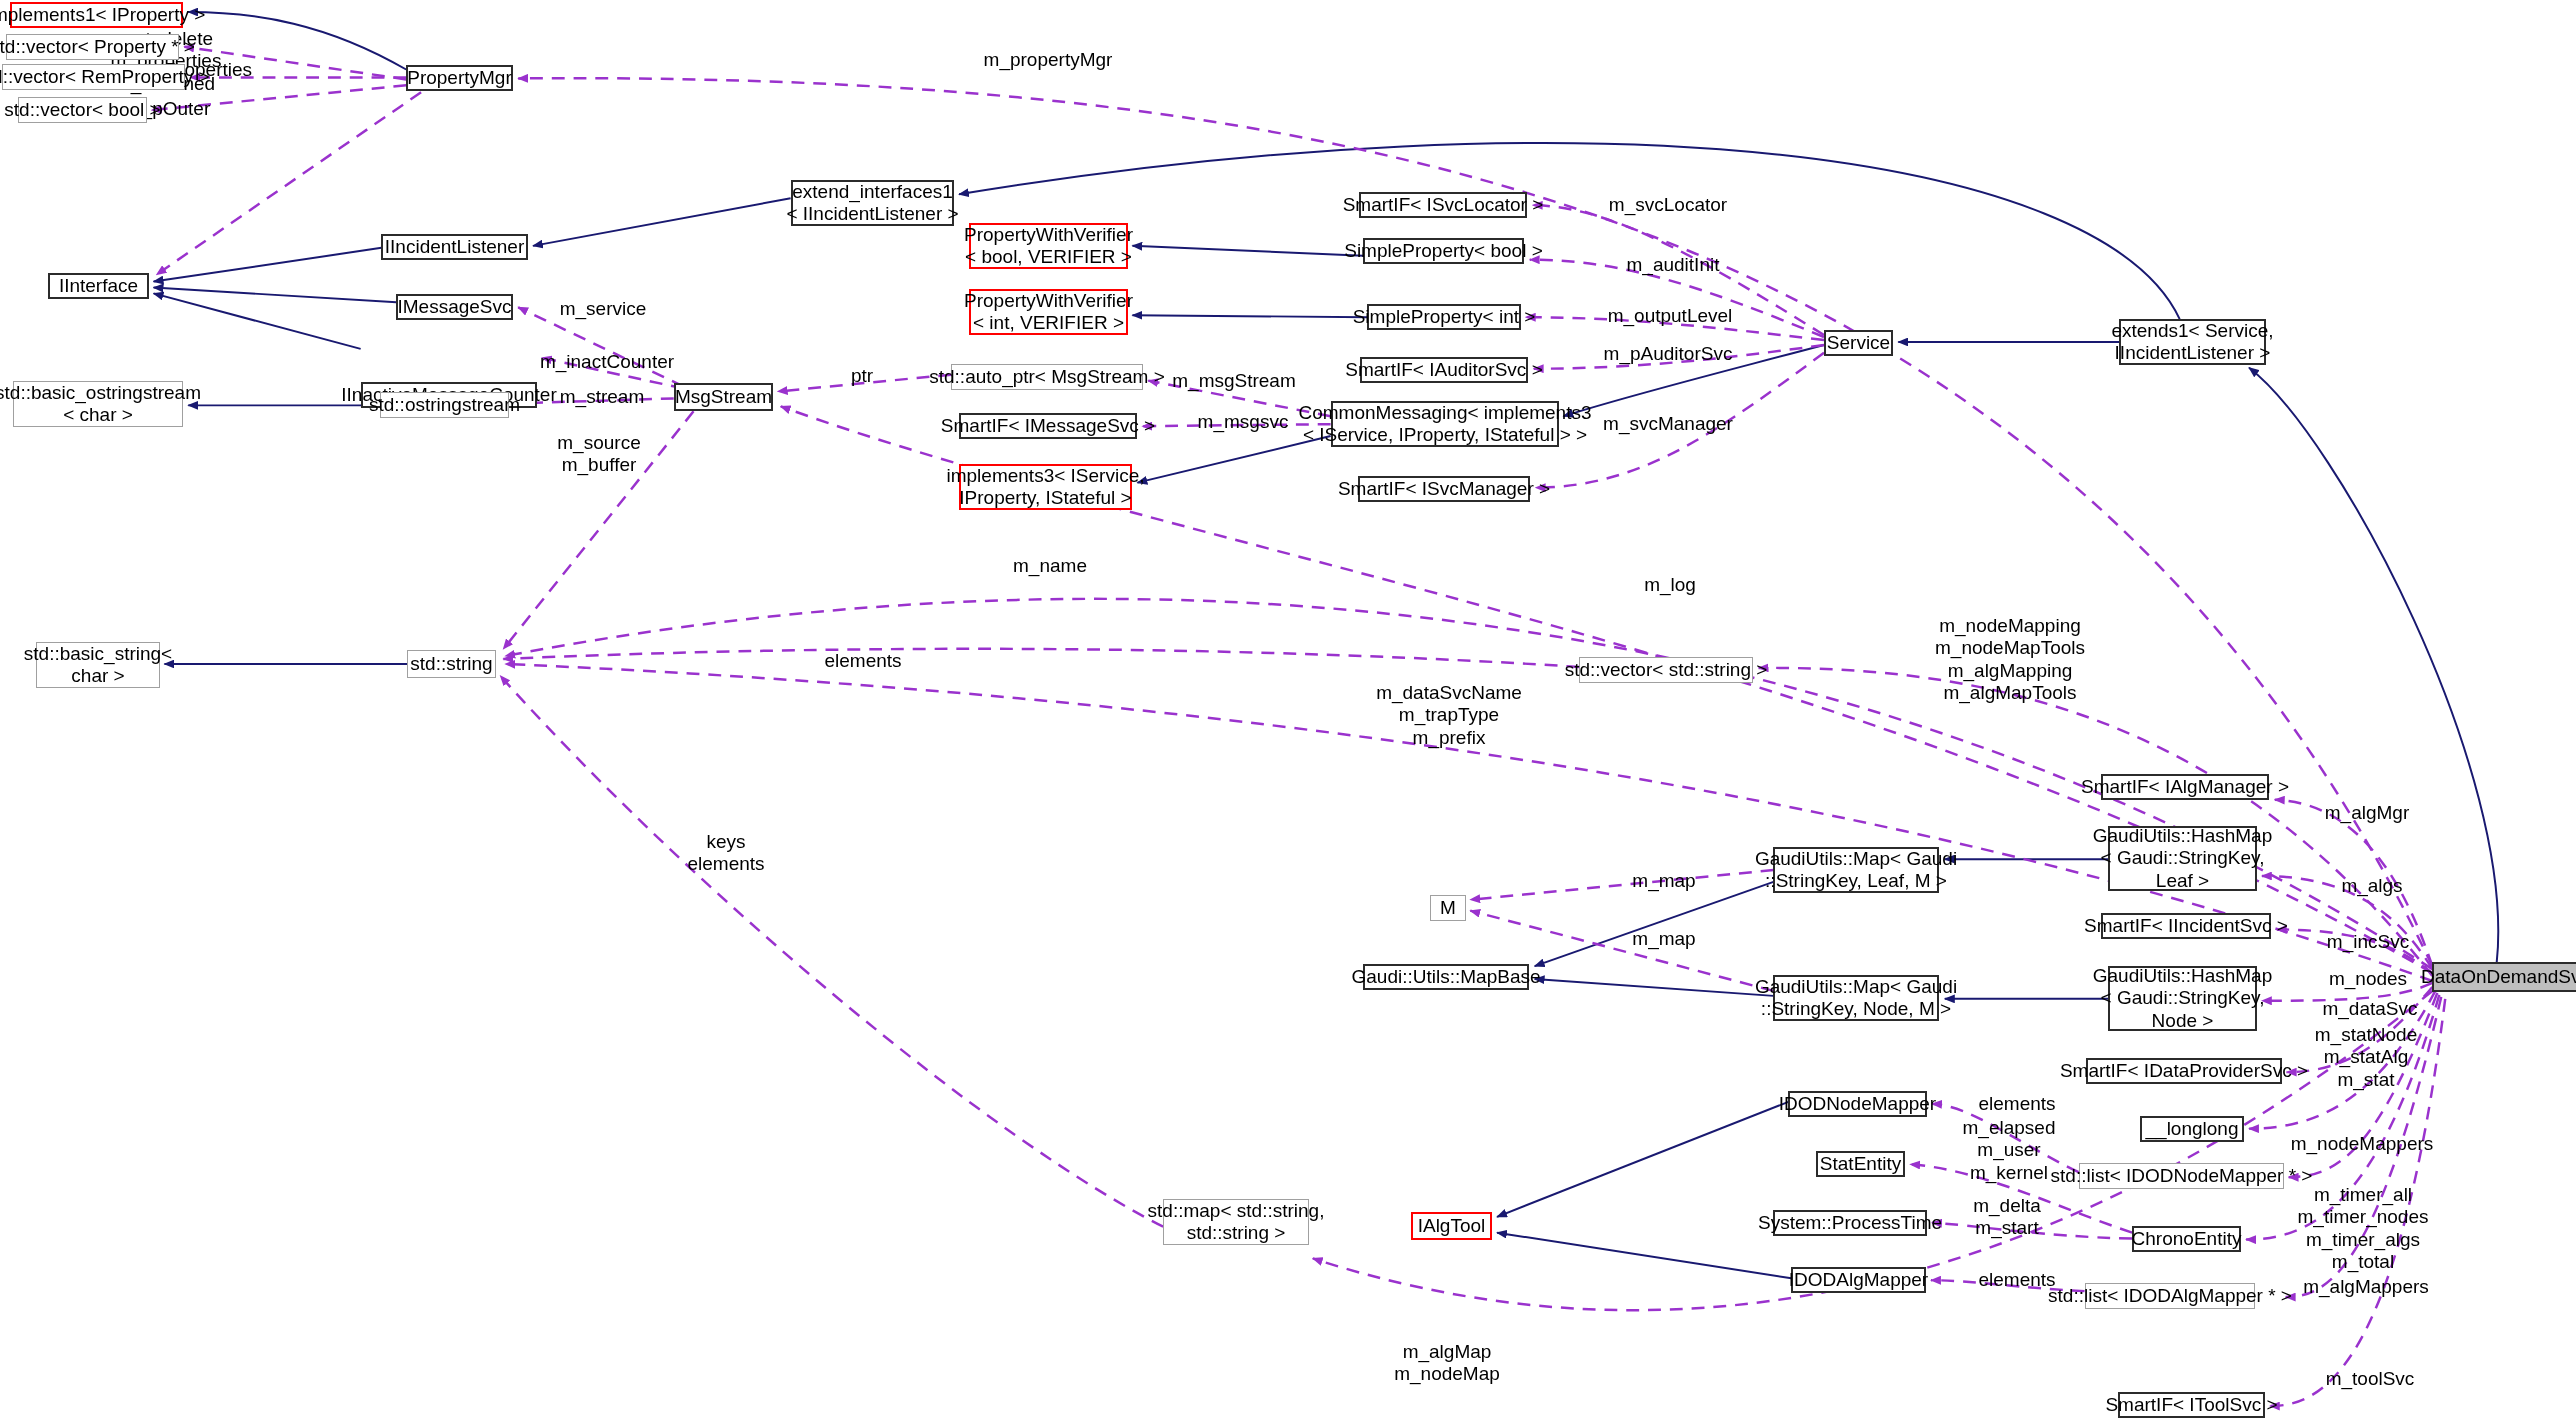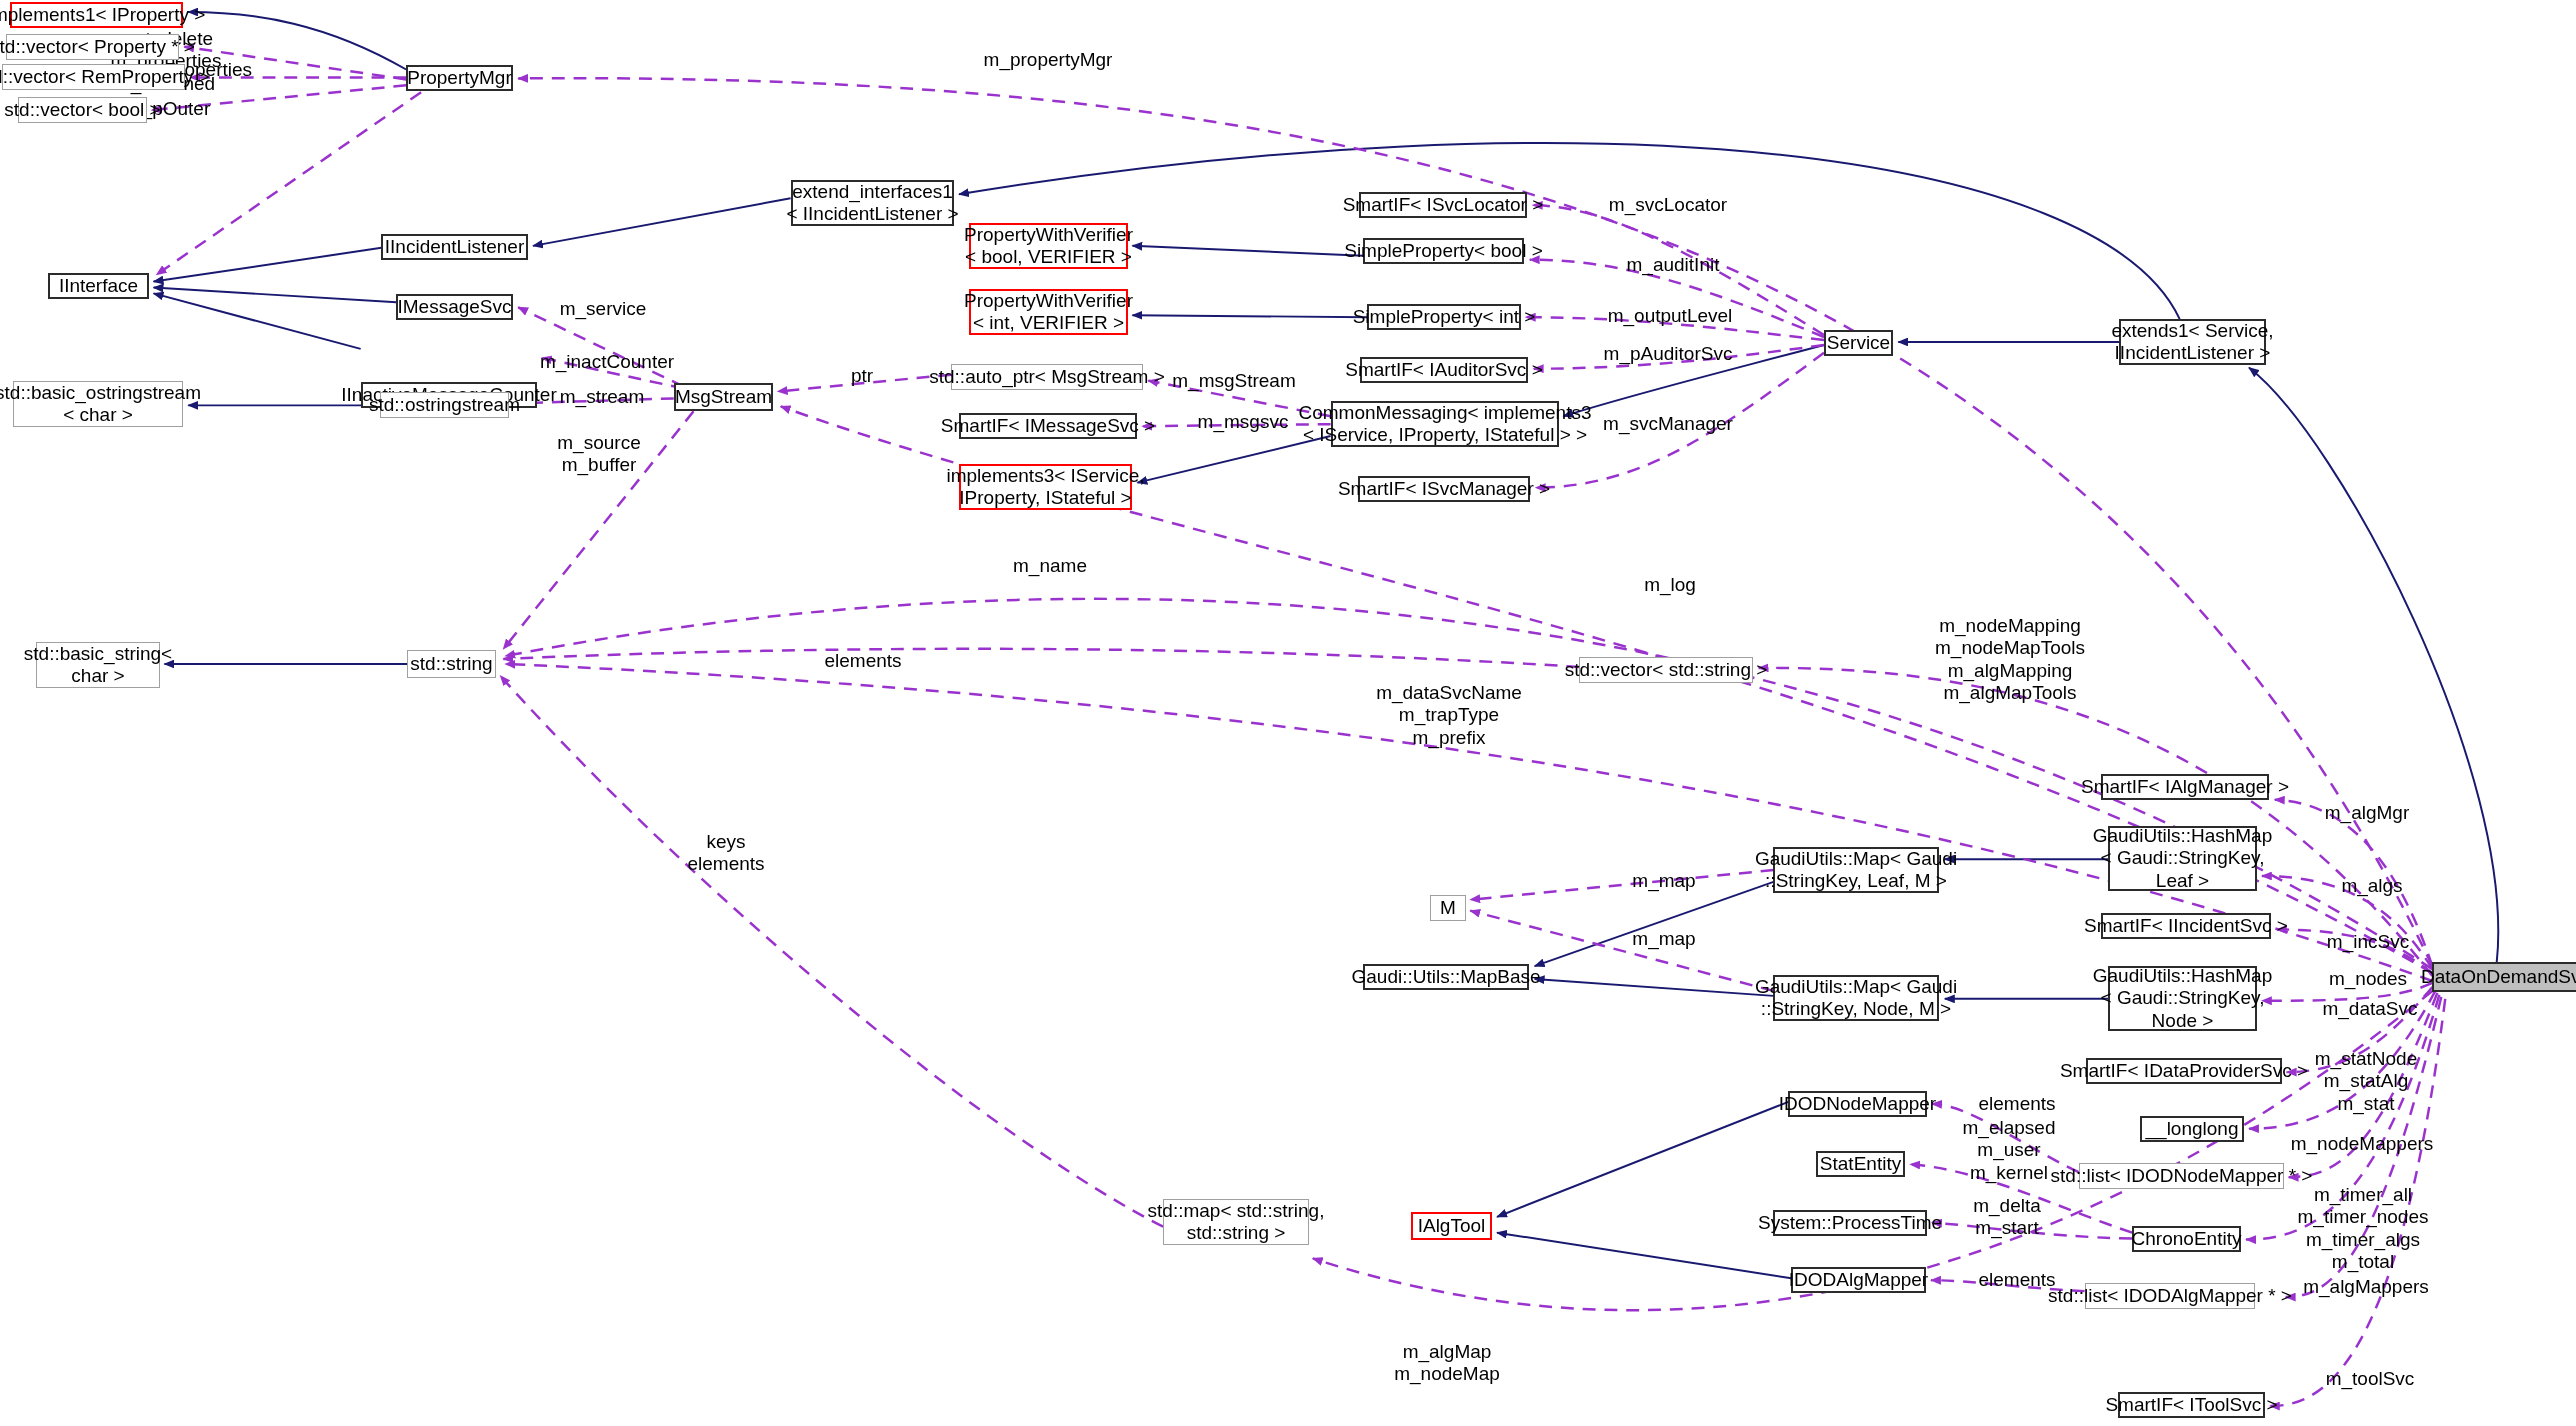--- a/index.html
+++ b/index.html
@@ -305,7 +305,7 @@
     <div class="edge-label" style="left: 2368px; top: 942px;">m_incSvc</div>
     <div class="edge-label" style="left: 2368px; top: 979px;">m_nodes</div>
     <div class="edge-label" style="left: 2370px; top: 1009px;">m_dataSvc</div>
-    <div class="edge-label" style="left: 2366px; top: 1082px;">m_statNode
+    <div class="edge-label" style="left: 2366px; top: 1058px;">m_statNode
 m_statAlg
 m_stat</div>
     <div class="edge-label" style="left: 2362px; top: 1144px;">m_nodeMappers</div>

